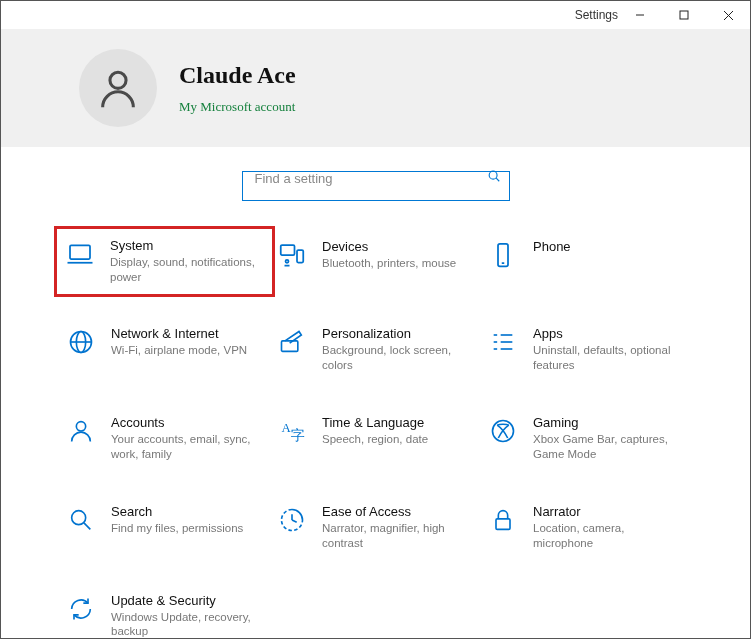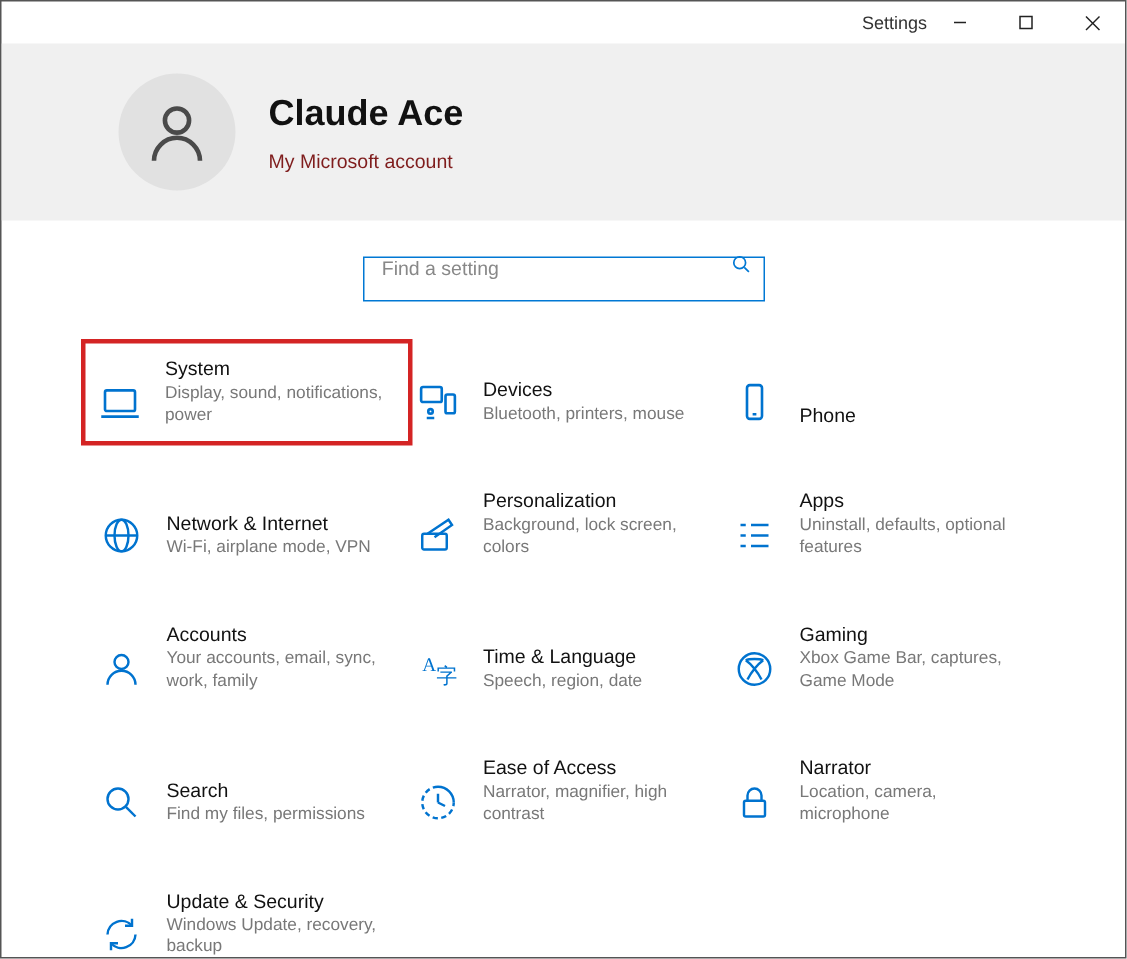--- a/index.html
+++ b/index.html
@@ -35,6 +35,7 @@
     display: flex;
     align-items: center;
     gap: 22px;
+    font-family: Liberation Serif, serif;
   }
   .avatar {
     width: 78px; height: 78px; border-radius: 50%;

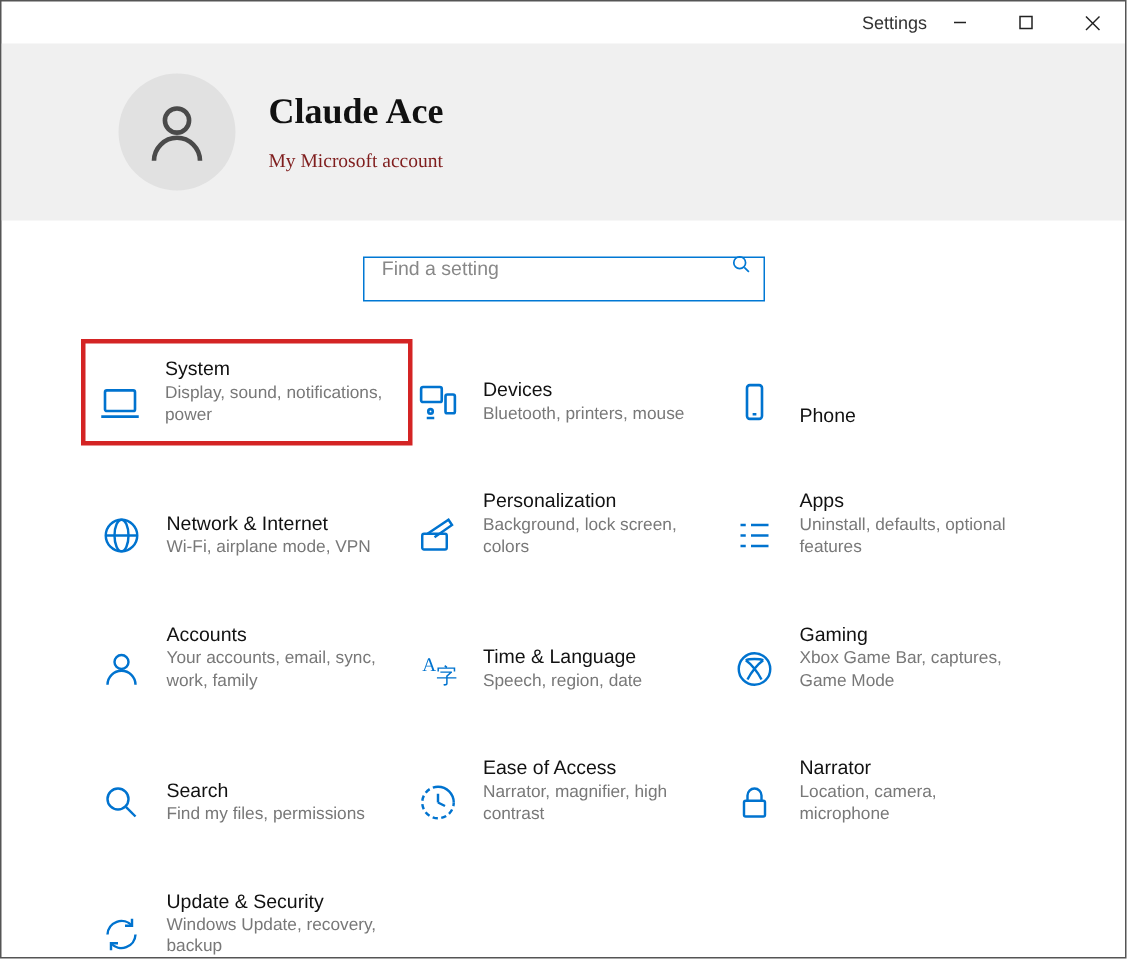--- a/index.html
+++ b/index.html
@@ -45,7 +45,7 @@
   .avatar svg { width: 46px; height: 46px; }
   .user-block { display: flex; flex-direction: column; gap: 10px; }
   .user-name { font-size: 24px; font-weight: 700; color: #111; }
-  .ms-link { font-size: 13px; color: #7f1d1d; cursor: pointer; }
+  .ms-link { font-size: 13px; color: #15803d; cursor: pointer; }
   .search-wrap {
     display: flex; justify-content: center;
     margin-top: 24px;

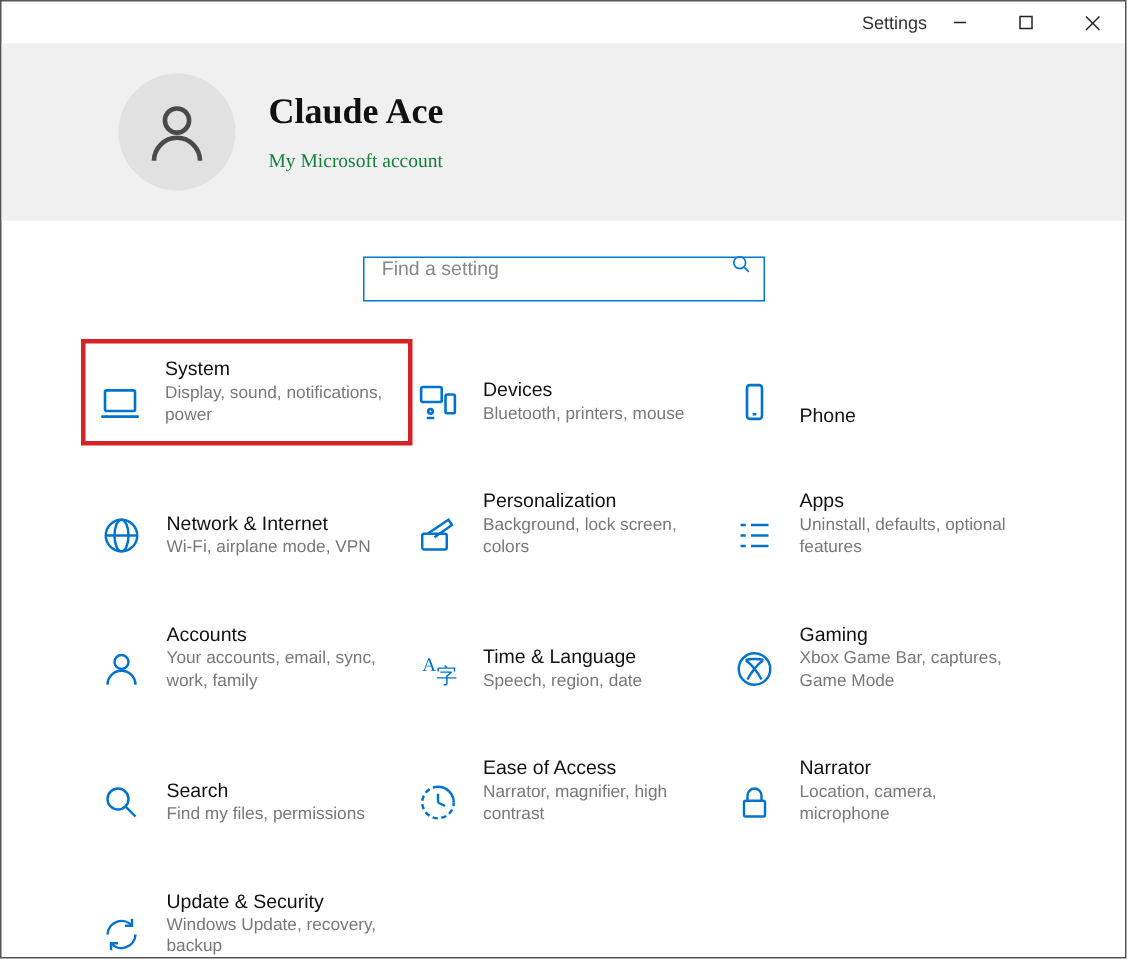--- a/index.html
+++ b/index.html
@@ -71,7 +71,7 @@
   }
   .tile {
     display: flex;
-    align-items: flex-end;
+    align-items: flex-start;
     gap: 14px;
     padding: 6px 4px;
     cursor: pointer;

